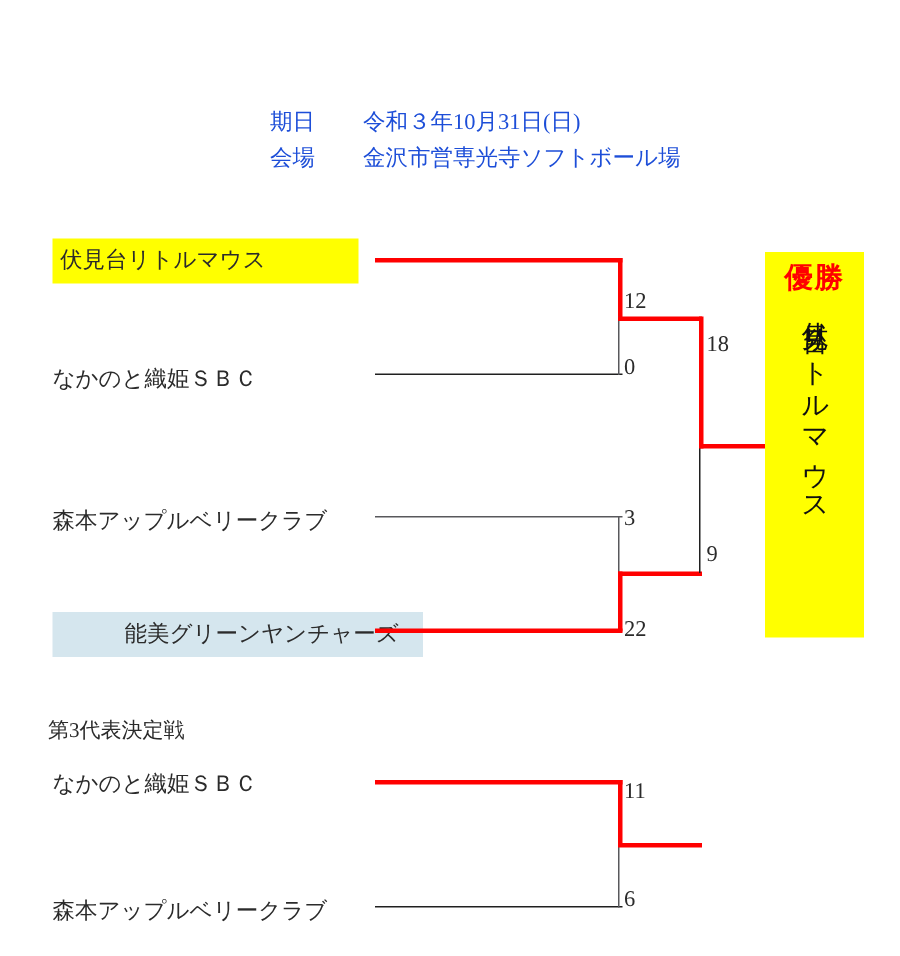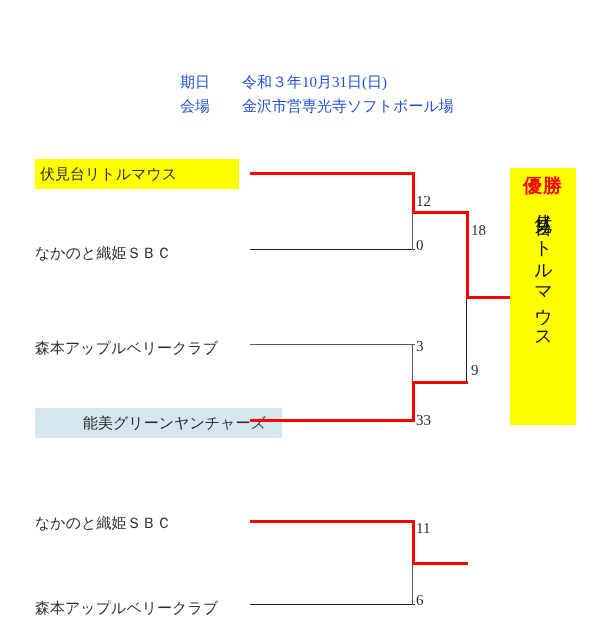--- a/index.html
+++ b/index.html
@@ -146,7 +146,7 @@
   <div class="ln v red w3v" style="left:412px; top:381px; height:40px;"></div>
 
   <div class="score" style="left:416px; top:338px;">3</div>
-  <div class="score" style="left:416px; top:412px;">33</div>
+  <div class="score" style="left:416px; top:412px;">22</div>
 
   <div class="ln h red w3" style="left:412px; top:211px; width:56px;"></div>
 

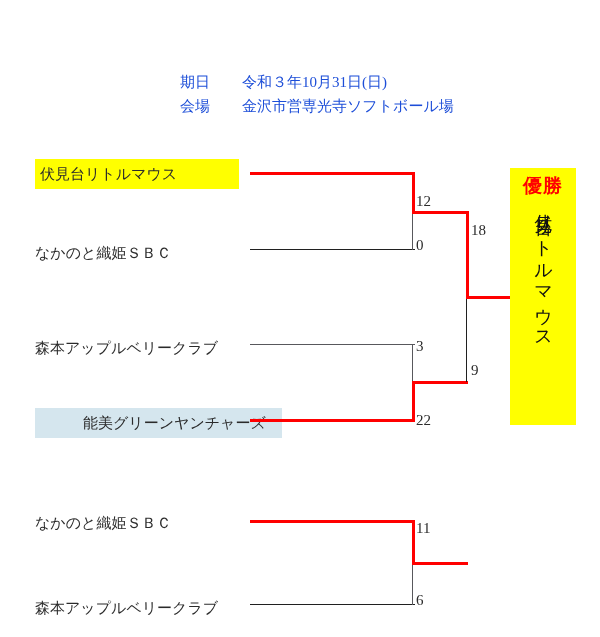--- a/index.html
+++ b/index.html
@@ -165,6 +165,7 @@
     <div class="champ-name">伏見台リトルマウス</div>
   </div>
 
+  <div class="section-label" style="left:32px; top:478px;">第3代表決定戦</div>
 
   <div class="team" style="left:30px; top:508px;">なかのと織姫ＳＢＣ</div>
 

